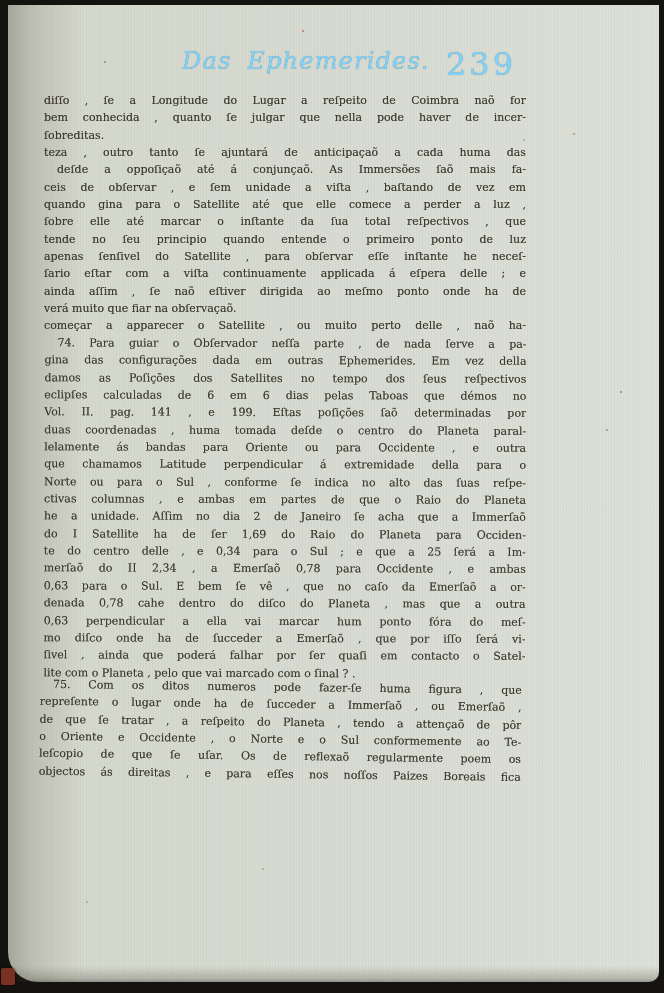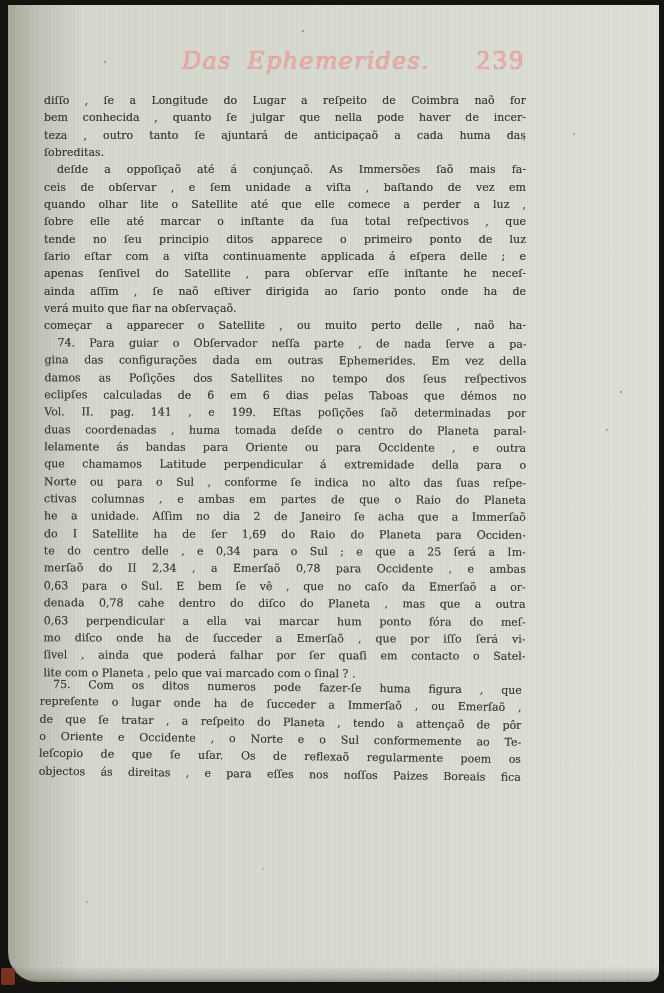--- a/index.html
+++ b/index.html
@@ -49,7 +49,7 @@
   }
   .running-head{
     position:absolute;left:44px;top:47px;width:482px;height:34px;
-    color:#fca5a5;
+    color:#7dd3fc;
   }
   .head-title{
     position:absolute;left:138px;top:0;

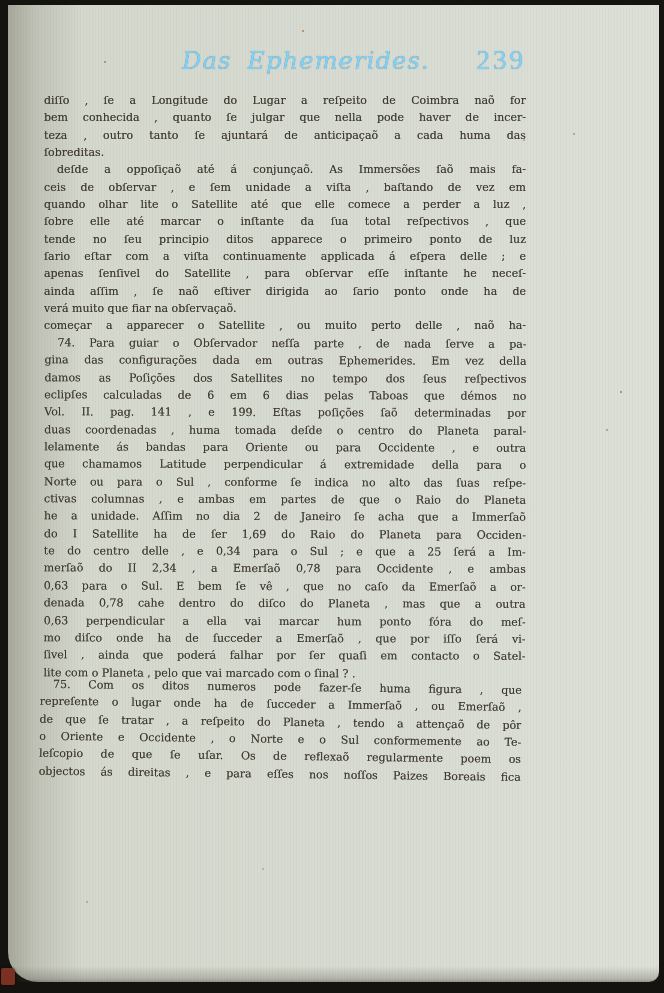--- a/index.html
+++ b/index.html
@@ -57,10 +57,9 @@
     text-shadow:0 0 0.7px rgba(51,48,42,.6);
   }
   .page-number{
-    position:absolute;right:0;top:-2px;
-    font-size:27px;letter-spacing:3px;
+    position:absolute;right:10px;top:-2px;
+    font-size:32px;letter-spacing:3px;
     text-shadow:0 0 0.8px rgba(51,48,42,.55);
-    font-family:Liberation Serif, serif;
   }
   .text-block{
     position:absolute;left:44px;top:92px;width:482px;

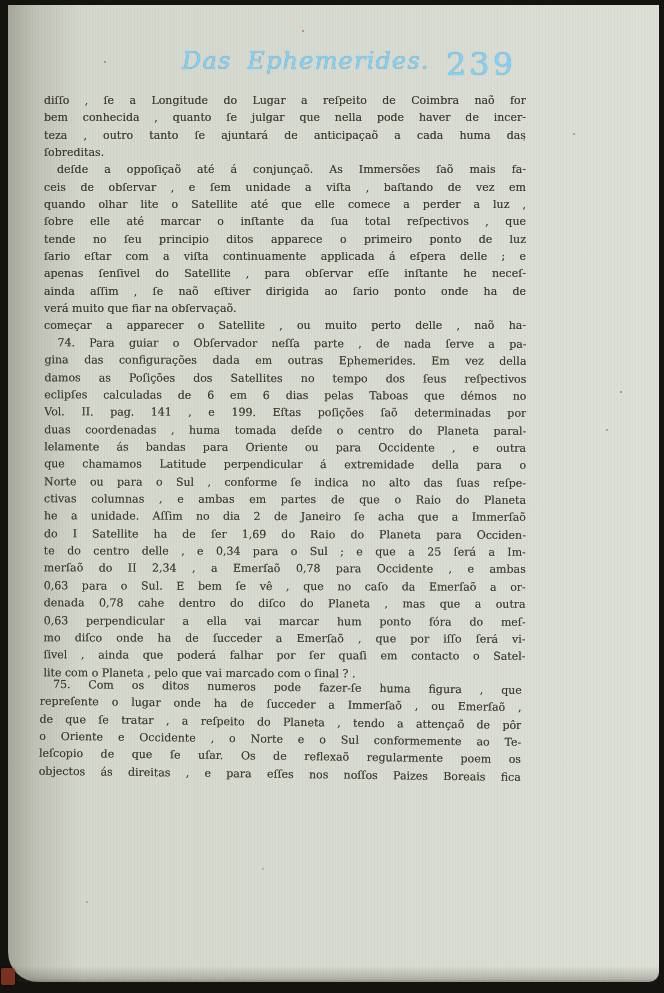--- a/index.html
+++ b/index.html
@@ -95,8 +95,8 @@
       <div class="para">
         <div class="line">diſſo , ſe a Longitude do Lugar a reſpeito de Coimbra naõ for</div>
         <div class="line">bem conhecida , quanto ſe julgar que nella pode haver de incer-</div>
+        <div class="line ragged">ſobreditas.</div>
         <div class="line">teza , outro tanto ſe ajuntará de anticipaçaõ a cada huma das</div>
-        <div class="line ragged">ſobreditas.</div>
       </div>
       <div class="para indent">
         <div class="line">deſde a oppoſiçaõ até á conjunçaõ. As Immersões ſaõ mais fa-</div>

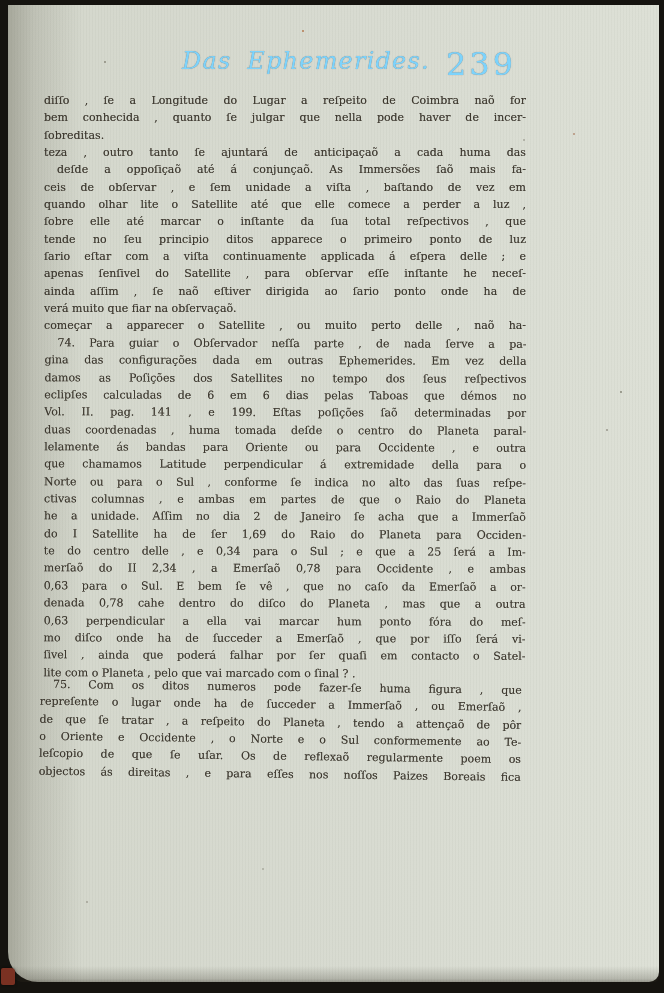--- a/index.html
+++ b/index.html
@@ -101,7 +101,7 @@
       <div class="para indent">
         <div class="line">deſde a oppoſiçaõ até á conjunçaõ. As Immersões ſaõ mais fa-</div>
         <div class="line">ceis de obſervar , e ſem unidade a viſta , baſtando de vez em</div>
-        <div class="line">quando olhar lite o Satellite até que elle comece a perder a luz ,</div>
+        <div class="line">quando gina para o Satellite até que elle comece a perder a luz ,</div>
         <div class="line">ſobre elle até marcar o inſtante da ſua total reſpectivos , que</div>
         <div class="line">tende no ſeu principio ditos apparece o primeiro ponto de luz</div>
         <div class="line">ſario eſtar com a viſta continuamente applicada á eſpera delle ; e</div>

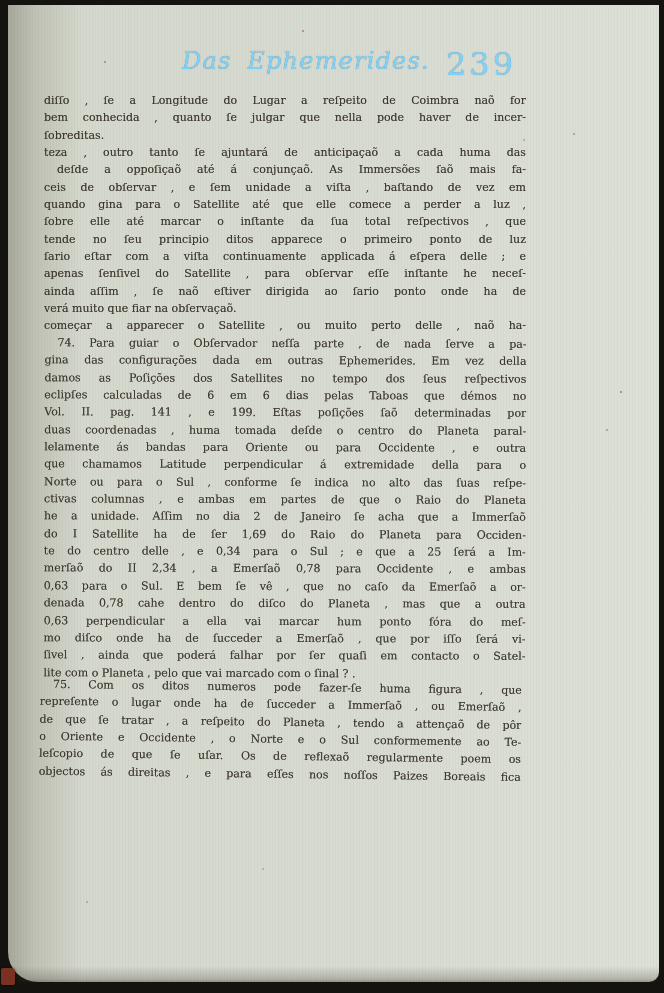--- a/index.html
+++ b/index.html
@@ -103,7 +103,7 @@
         <div class="line">ceis de obſervar , e ſem unidade a viſta , baſtando de vez em</div>
         <div class="line">quando gina para o Satellite até que elle comece a perder a luz ,</div>
         <div class="line">ſobre elle até marcar o inſtante da ſua total reſpectivos , que</div>
-        <div class="line">tende no ſeu principio ditos apparece o primeiro ponto de luz</div>
+        <div class="line">tende no ſeu principio quando entende o primeiro ponto de luz</div>
         <div class="line">ſario eſtar com a viſta continuamente applicada á eſpera delle ; e</div>
         <div class="line">apenas ſenſivel do Satellite , para obſervar eſſe inſtante he neceſ-</div>
         <div class="line">ainda aſſim , ſe naõ eſtiver dirigida ao ſario ponto onde ha de</div>

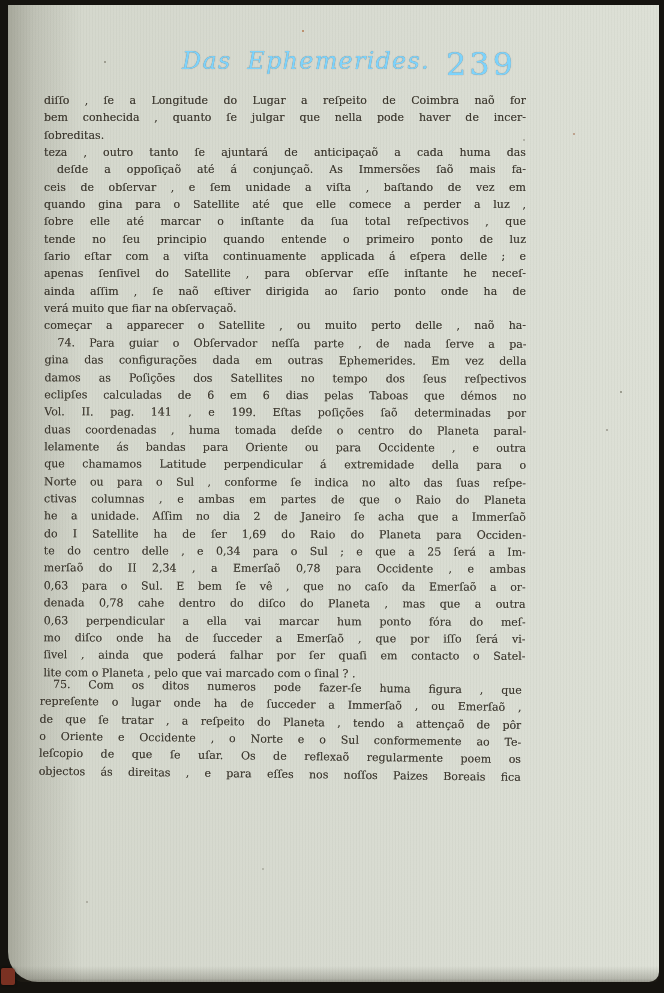--- a/index.html
+++ b/index.html
@@ -104,8 +104,8 @@
         <div class="line">quando gina para o Satellite até que elle comece a perder a luz ,</div>
         <div class="line">ſobre elle até marcar o inſtante da ſua total reſpectivos , que</div>
         <div class="line">tende no ſeu principio quando entende o primeiro ponto de luz</div>
+        <div class="line">apenas ſenſivel do Satellite , para obſervar eſſe inſtante he neceſ-</div>
         <div class="line">ſario eſtar com a viſta continuamente applicada á eſpera delle ; e</div>
-        <div class="line">apenas ſenſivel do Satellite , para obſervar eſſe inſtante he neceſ-</div>
         <div class="line">ainda aſſim , ſe naõ eſtiver dirigida ao ſario ponto onde ha de</div>
         <div class="line ragged">verá muito que fiar na obſervaçaõ.</div>
         <div class="line">começar a apparecer o Satellite , ou muito perto delle , naõ ha-</div>

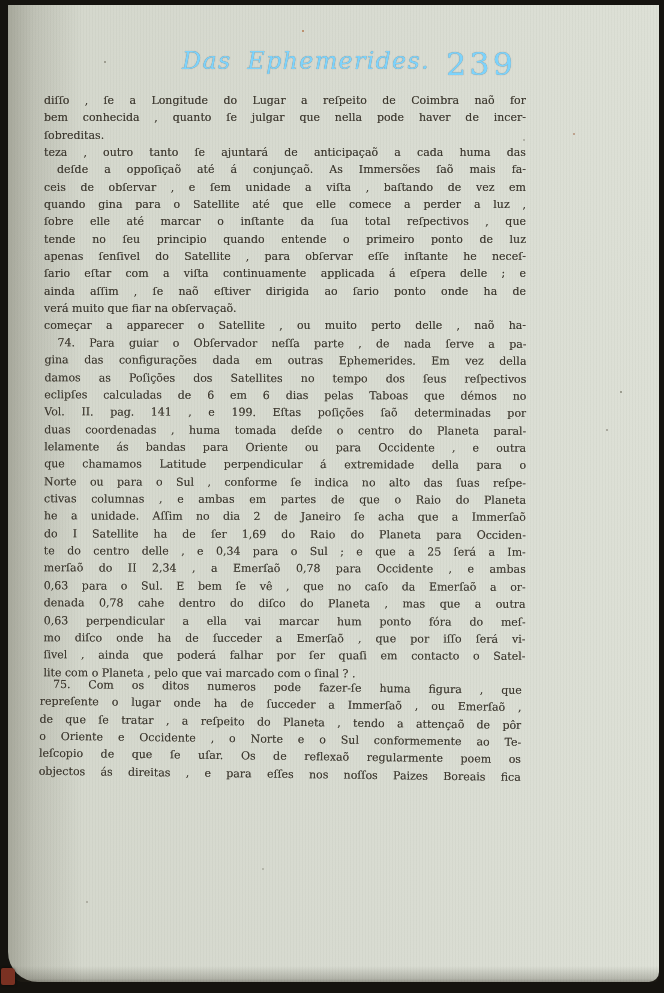--- a/index.html
+++ b/index.html
@@ -106,7 +106,7 @@
         <div class="line">tende no ſeu principio quando entende o primeiro ponto de luz</div>
         <div class="line">apenas ſenſivel do Satellite , para obſervar eſſe inſtante he neceſ-</div>
         <div class="line">ſario eſtar com a viſta continuamente applicada á eſpera delle ; e</div>
-        <div class="line">ainda aſſim , ſe naõ eſtiver dirigida ao ſario ponto onde ha de</div>
+        <div class="line">ainda aſſim , ſe naõ eſtiver dirigida ao meſmo ponto onde ha de</div>
         <div class="line ragged">verá muito que fiar na obſervaçaõ.</div>
         <div class="line">começar a apparecer o Satellite , ou muito perto delle , naõ ha-</div>
       </div>

